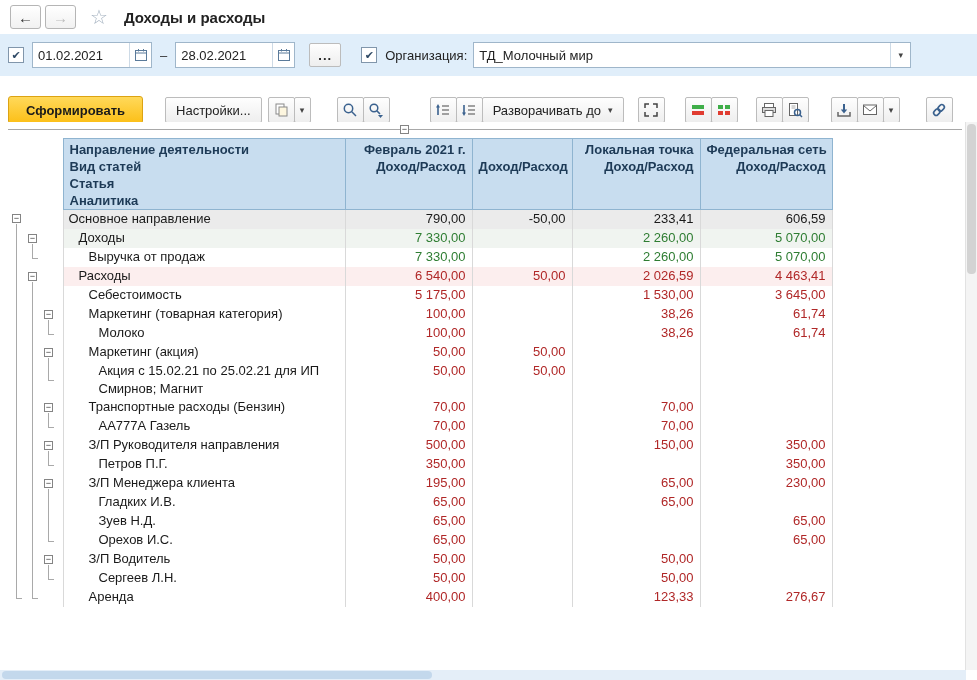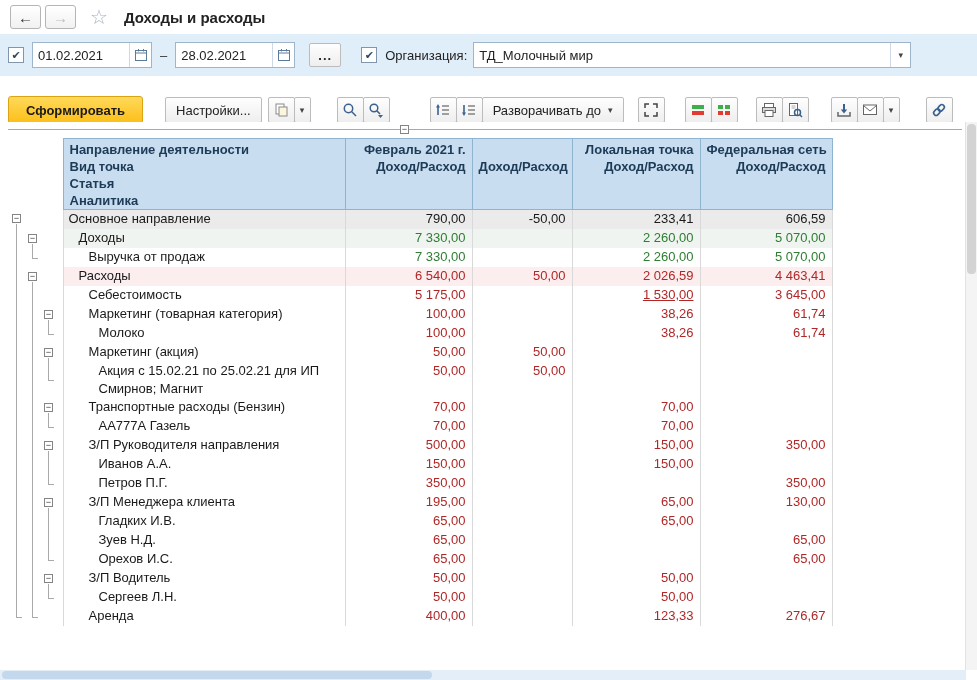--- a/index.html
+++ b/index.html
@@ -326,7 +326,7 @@
           <td class="gutter-h"></td>
           <td>
             <div>Направление деятельности</div>
-            <div>Вид точка</div>
+            <div>Вид статей</div>
             <div>Статья</div>
             <div>Аналитика</div>
           </td>

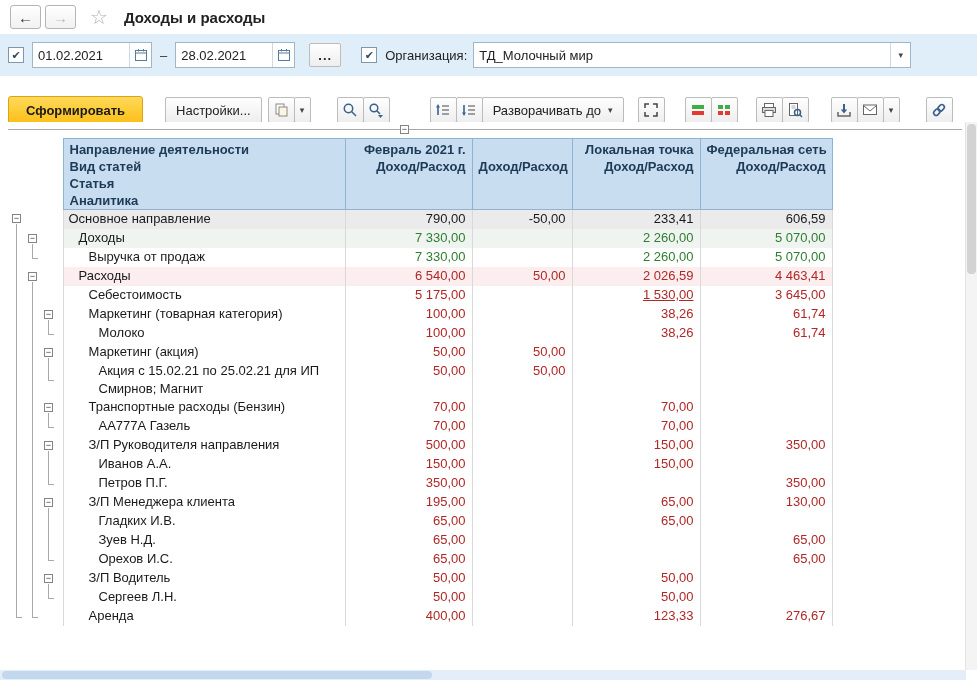--- a/index.html
+++ b/index.html
@@ -413,7 +413,7 @@
             </td>
             <td class="c val" style="color: rgb(176, 39, 39);">5 175,00</td>
             <td class="c val" style="color: rgb(176, 39, 39);"></td>
-            <td class="c val" style="color: rgb(176, 39, 39); text-decoration: underline;">1 530,00</td>
+            <td class="c val" style="color: rgb(176, 39, 39);">1 530,00</td>
             <td class="c val" style="color: rgb(176, 39, 39);">3 645,00</td>
           </tr>
           <tr>

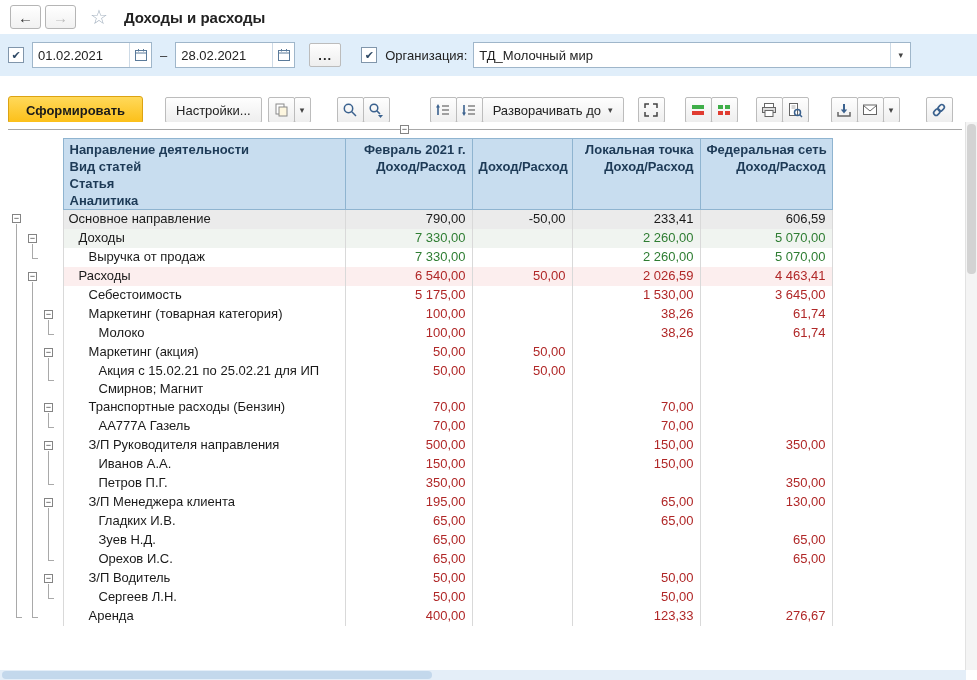--- a/index.html
+++ b/index.html
@@ -523,20 +523,6 @@
             <td class="gutter">
               <span class="guide" style="left: 8px;"></span>
               <span class="guide" style="left: 24px;"></span>
-              <span class="guide" style="left: 40px;"></span>
-            </td>
-            <td class="c lbl" style="padding-left: 35px;">
-              <div>Иванов А.А.</div>
-            </td>
-            <td class="c val" style="color: rgb(176, 39, 39);">150,00</td>
-            <td class="c val" style="color: rgb(176, 39, 39);"></td>
-            <td class="c val" style="color: rgb(176, 39, 39);">150,00</td>
-            <td class="c val" style="color: rgb(176, 39, 39);"></td>
-          </tr>
-          <tr>
-            <td class="gutter">
-              <span class="guide" style="left: 8px;"></span>
-              <span class="guide" style="left: 24px;"></span>
               <span class="guide-end" style="left: 40px;"></span>
             </td>
             <td class="c lbl" style="padding-left: 35px;">

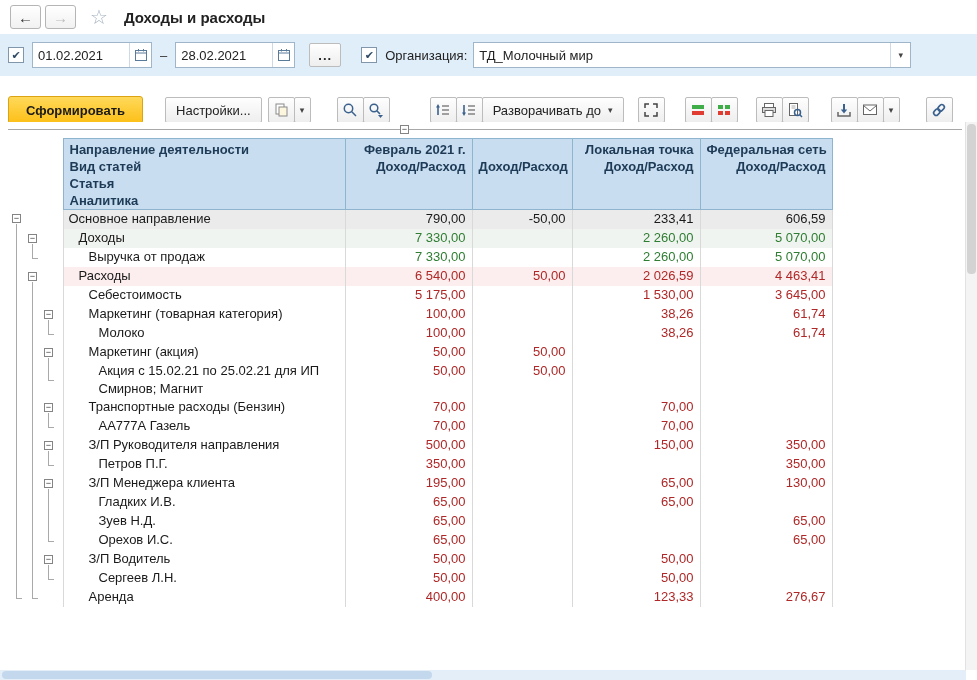--- a/index.html
+++ b/index.html
@@ -546,7 +546,7 @@
             <td class="c val" style="color: rgb(176, 39, 39); margin-left: 7px;">195,00</td>
             <td class="c val" style="color: rgb(176, 39, 39);"></td>
             <td class="c val" style="color: rgb(176, 39, 39);">65,00</td>
-            <td class="c val" style="color: rgb(176, 39, 39);">130,00</td>
+            <td class="c val" style="color: rgb(176, 39, 39);">230,00</td>
           </tr>
           <tr>
             <td class="gutter">

